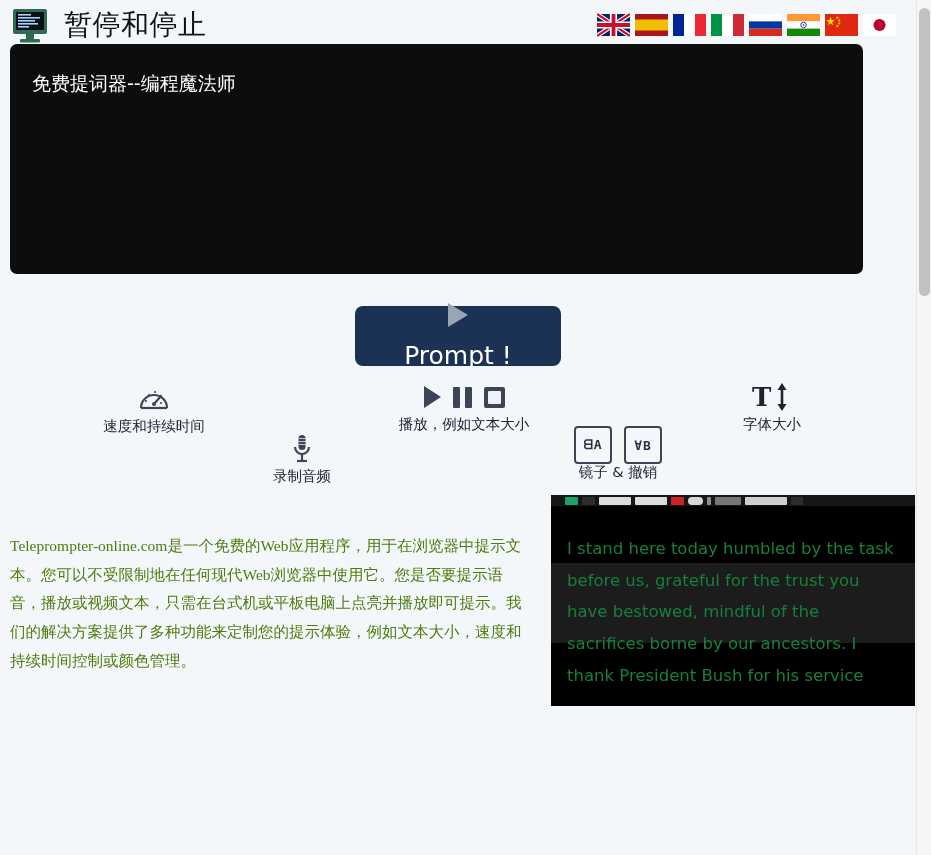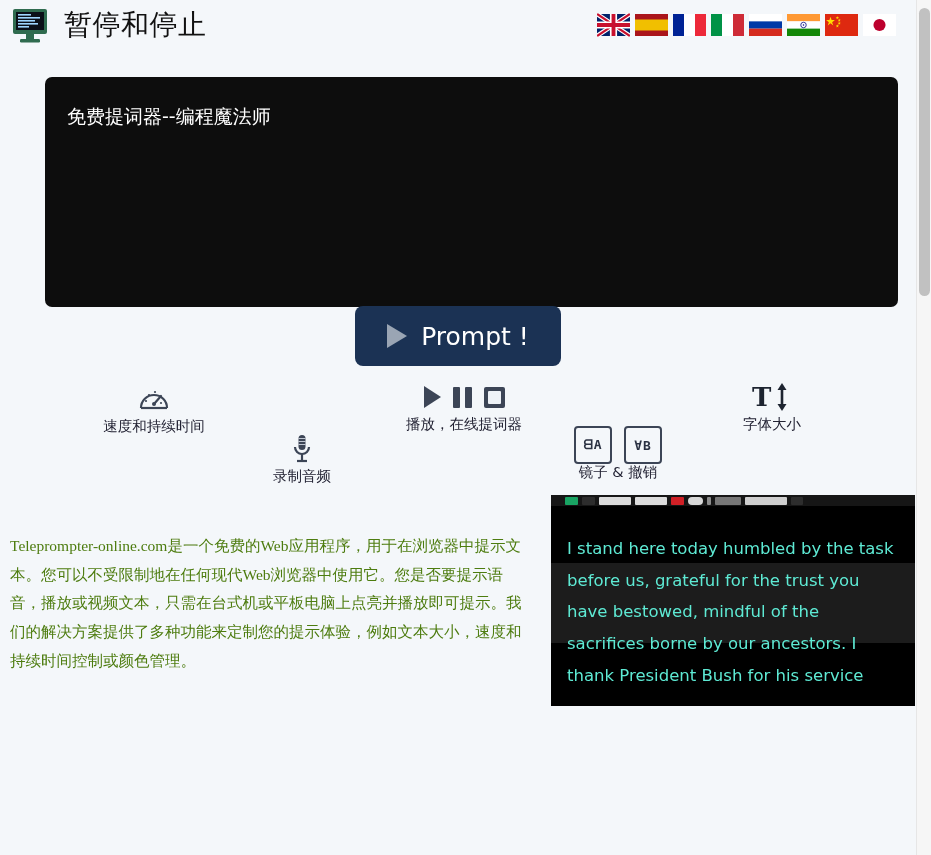--- a/index.html
+++ b/index.html
@@ -60,13 +60,12 @@
   
   .prompter {
     position: absolute;
-    left: 10px; top: 77px;
+    left: 10px; top: 44px;
     width: 853px; height: 230px;
     background: #0d0d0d;
     border-radius: 7px;
     padding: 26px 22px;
     overflow: hidden;
-    margin-left: 35px;
   }
   .prompter-text {
     color: #ffffff;

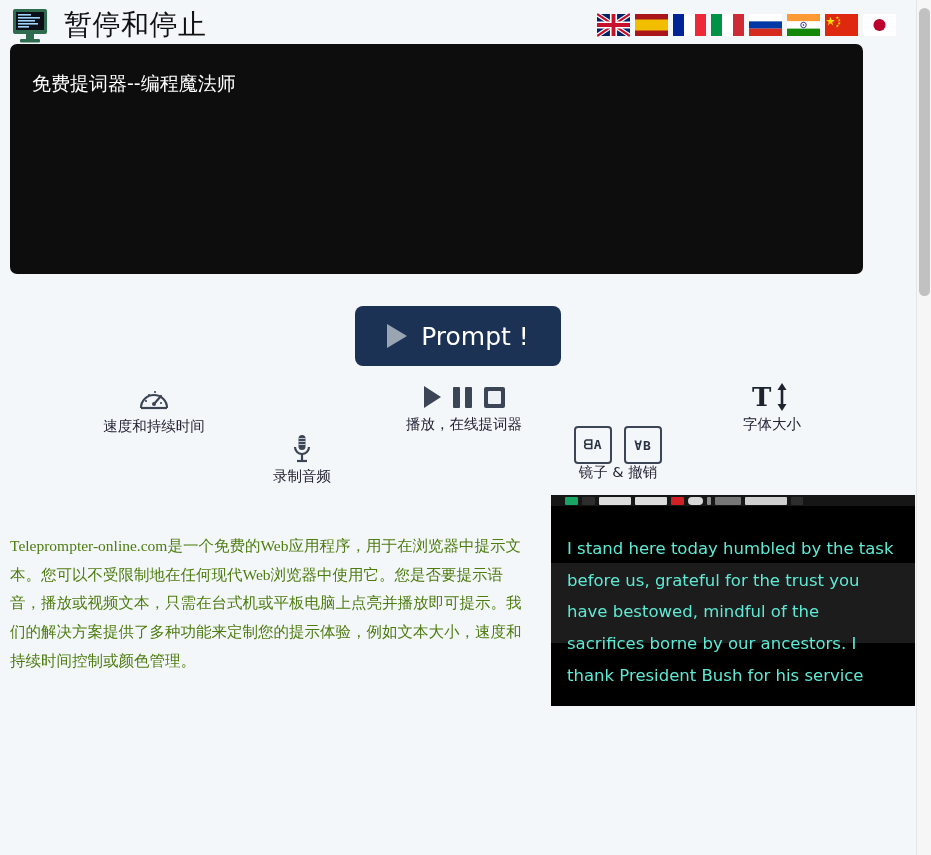--- a/index.html
+++ b/index.html
@@ -88,6 +88,7 @@
     gap: 14px;
     cursor: pointer;
     padding: 0;
+    flex-direction: column;
   }
   .prompt-btn .tri {
     width: 0; height: 0;

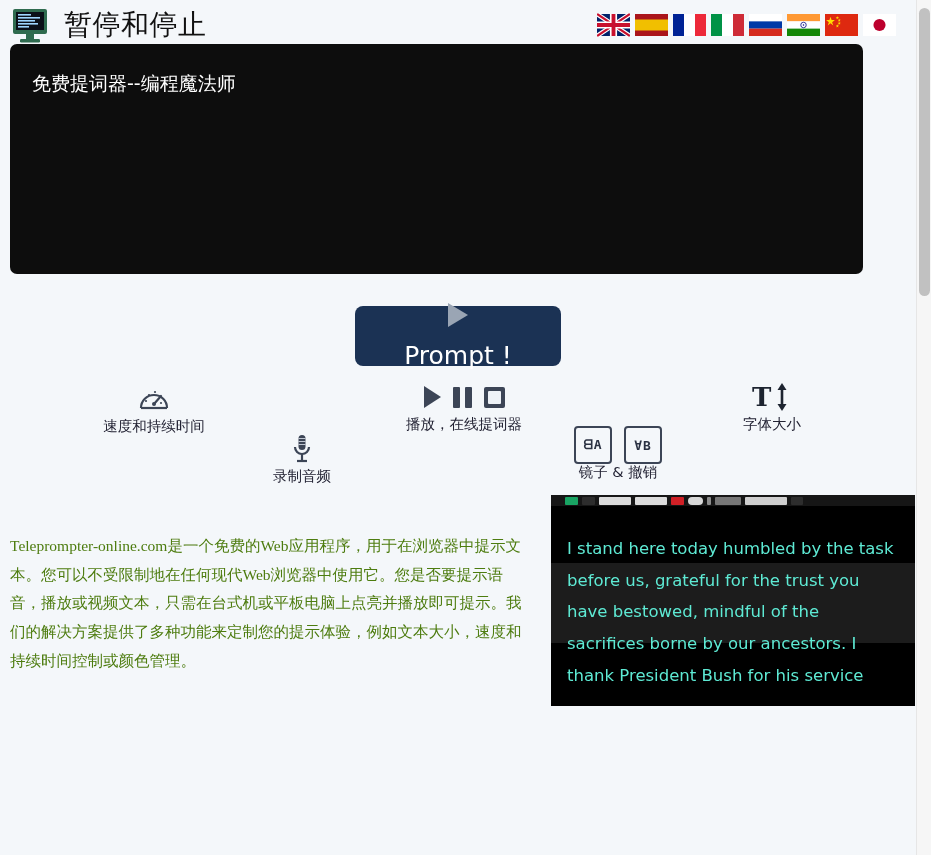--- a/index.html
+++ b/index.html
@@ -303,7 +303,7 @@
           </span>
         <span class="stop-ic"></span>
       </div>
-      <div class="cap">播放，在线提词器</div>
+      <div class="cap">播放，例如文本大小</div>
     </div>
 
     <div class="feat f-font">

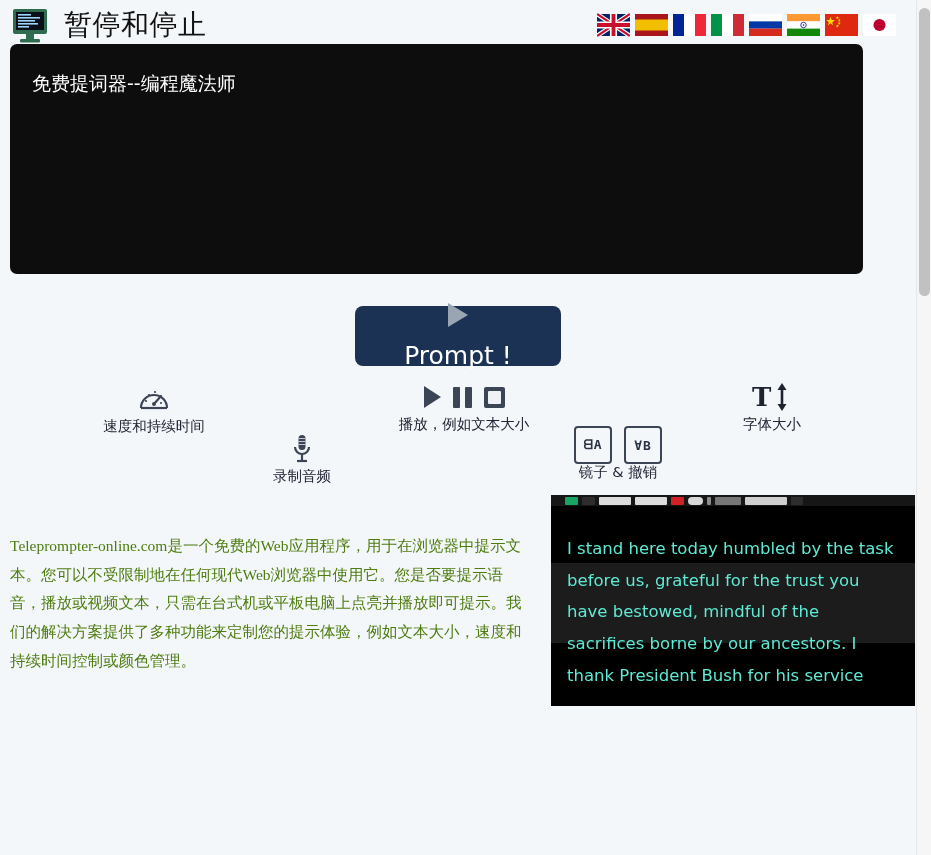--- a/index.html
+++ b/index.html
@@ -171,7 +171,7 @@
   .video .vbar .b.x     { background: #2d2d2d; width: 12px; }
   .video .vtext {
     padding: 27px 16px 0 16px;
-    color: #5eead4;
+    color: #15803d;
     font-size: 16.5px;
     line-height: 1.92;
     font-family: "DejaVu Sans", "Liberation Sans", sans-serif;

